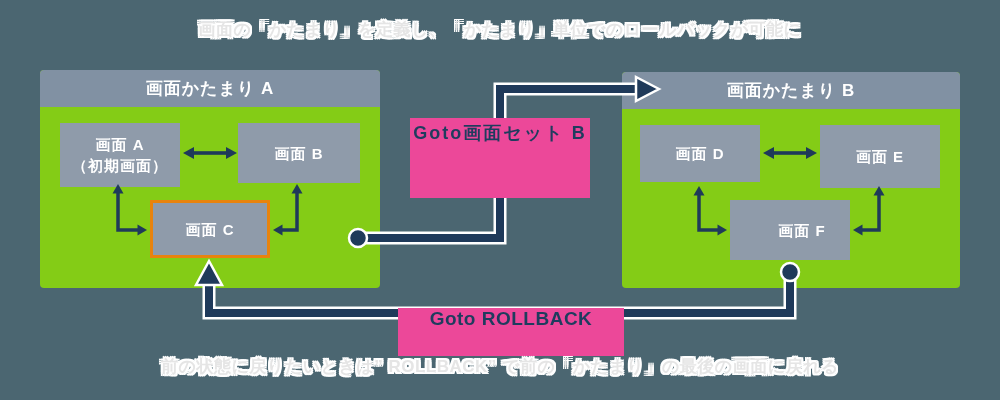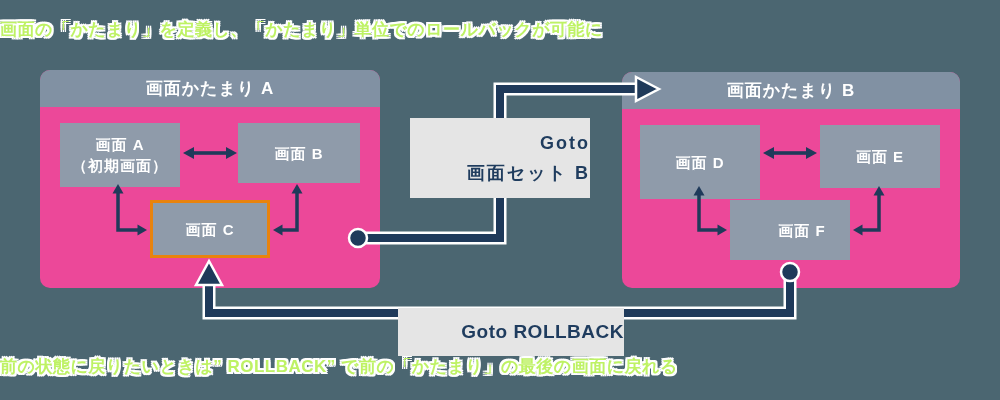--- a/index.html
+++ b/index.html
@@ -17,11 +17,11 @@
   .outlined-text {
     position: absolute;
     width: 100%;
-    text-align: left;
+    text-align: center;
     font-size: 17px;
     font-weight: bold;
     letter-spacing: 0.5px;
-    color: #bef264;
+    color: #e5e5e5;
     text-shadow:
       -2px -2px 0 #fff, 2px -2px 0 #fff, -2px 2px 0 #fff, 2px 2px 0 #fff,
       0 -2px 0 #fff, 0 2px 0 #fff, -2px 0 0 #fff, 2px 0 0 #fff;

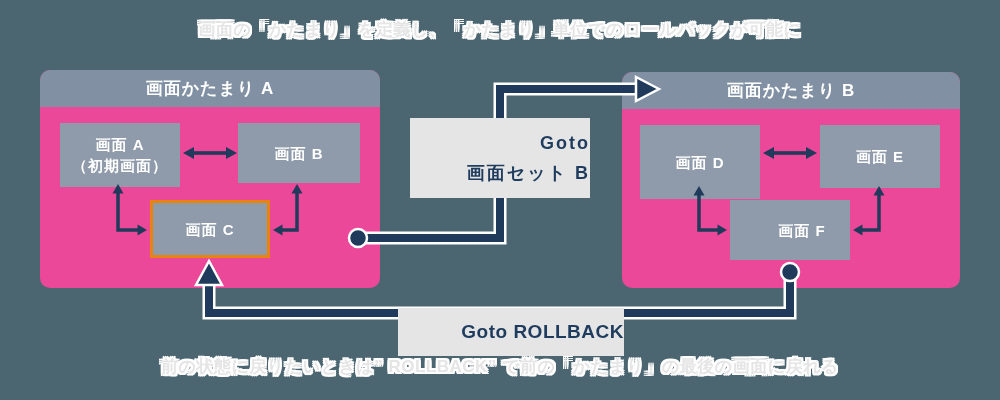--- a/index.html
+++ b/index.html
@@ -32,8 +32,8 @@
 
   .group {
     position: absolute;
-    background: #ec4899;
-    border-radius: 10px;
+    background: #84cc16;
+    border-radius: 4px;
     overflow: hidden;
     z-index: 1;
   }

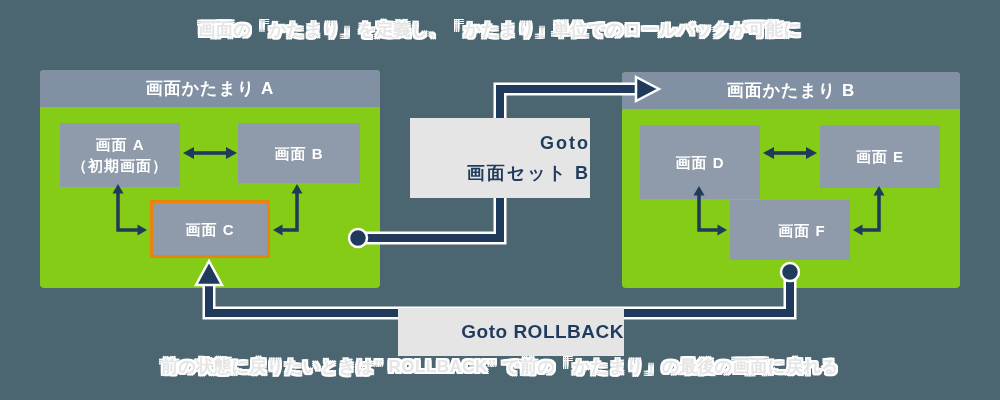--- a/index.html
+++ b/index.html
@@ -85,12 +85,12 @@
 
   .action-box {
     position: absolute;
-    background: #e5e5e5;
+    background: #ec4899;
     color: #1f3c5e;
     font-weight: bold;
     display: flex;
-    flex-direction: column;
-    align-items: flex-end;
+    flex-direction: row;
+    align-items: flex-start;
     justify-content: center;
     text-align: center;
     z-index: 3;

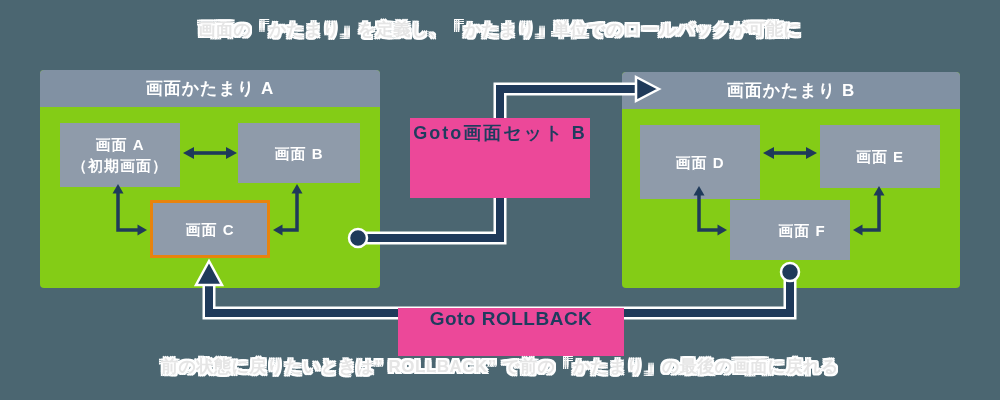--- a/index.html
+++ b/index.html
@@ -71,7 +71,7 @@
   .screen-a { left: 60px;  top: 123px; width: 120px; height: 64px; }
   .screen-b { left: 238px; top: 123px; width: 122px; height: 60px; }
   .screen-c { left: 150px; top: 200px; width: 120px; height: 58px; border: 3px solid #e8830d; }
-  .screen-d { left: 640px; top: 125px; width: 120px; height: 74px; }
+  .screen-d { left: 640px; top: 125px; width: 120px; height: 57px; }
   .screen-e { left: 820px; top: 125px; width: 120px; height: 63px; }
   .screen-f { left: 730px; top: 200px; width: 120px; height: 60px; padding-left: 24px; }
 

